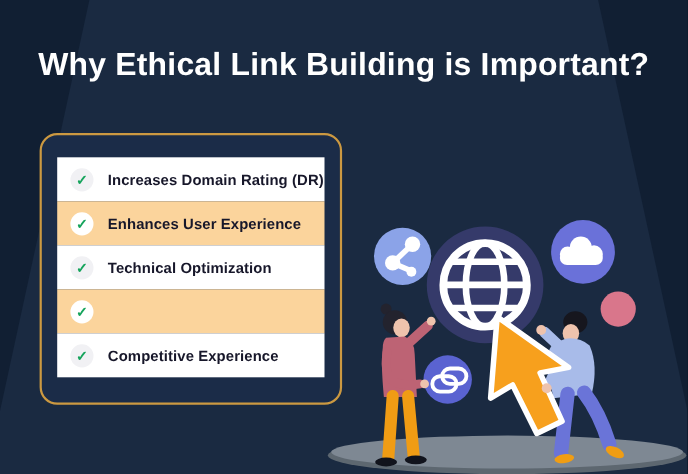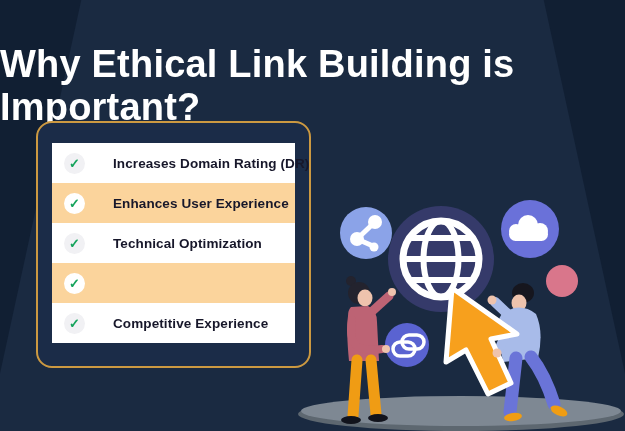--- a/index.html
+++ b/index.html
@@ -12,8 +12,8 @@
     clip-path:polygon(13% 0,87% 0,102% 100%,-2% 100%);
   }
   .title{
-    position:absolute;top:43px;left:0;width:100%;text-align:left;
-    color:#ffffff;font-size:38px;font-weight:bold;letter-spacing:.2px;
+    position:absolute;top:43px;left:0;width:100%;text-align:center;
+    color:#ffffff;font-size:29px;font-weight:bold;letter-spacing:.2px;
   }
   .card{
     position:absolute;left:36px;top:121px;width:275px;height:247px;

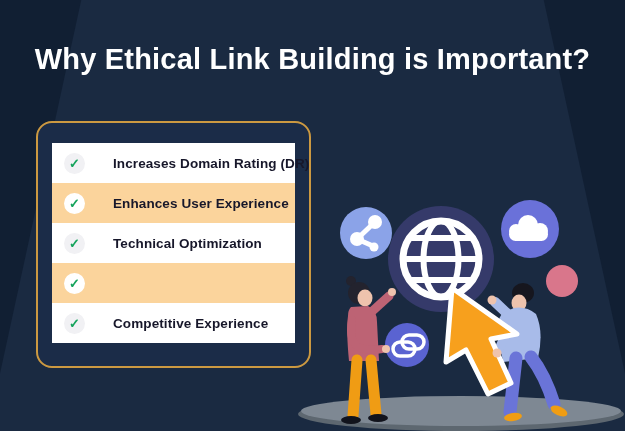--- a/index.html
+++ b/index.html
@@ -33,7 +33,7 @@
   }
   .row.highlight .check{background:#ffffff;}
   .label{
-    margin-left:28px;font-size:13.5px;font-weight:bold;color:#17172a;
+    margin-left:13px;font-size:13.5px;font-weight:bold;color:#17172a;
     white-space:nowrap;letter-spacing:.1px;
   }
   .illustration{position:absolute;left:0;top:0;width:625px;height:431px;}

